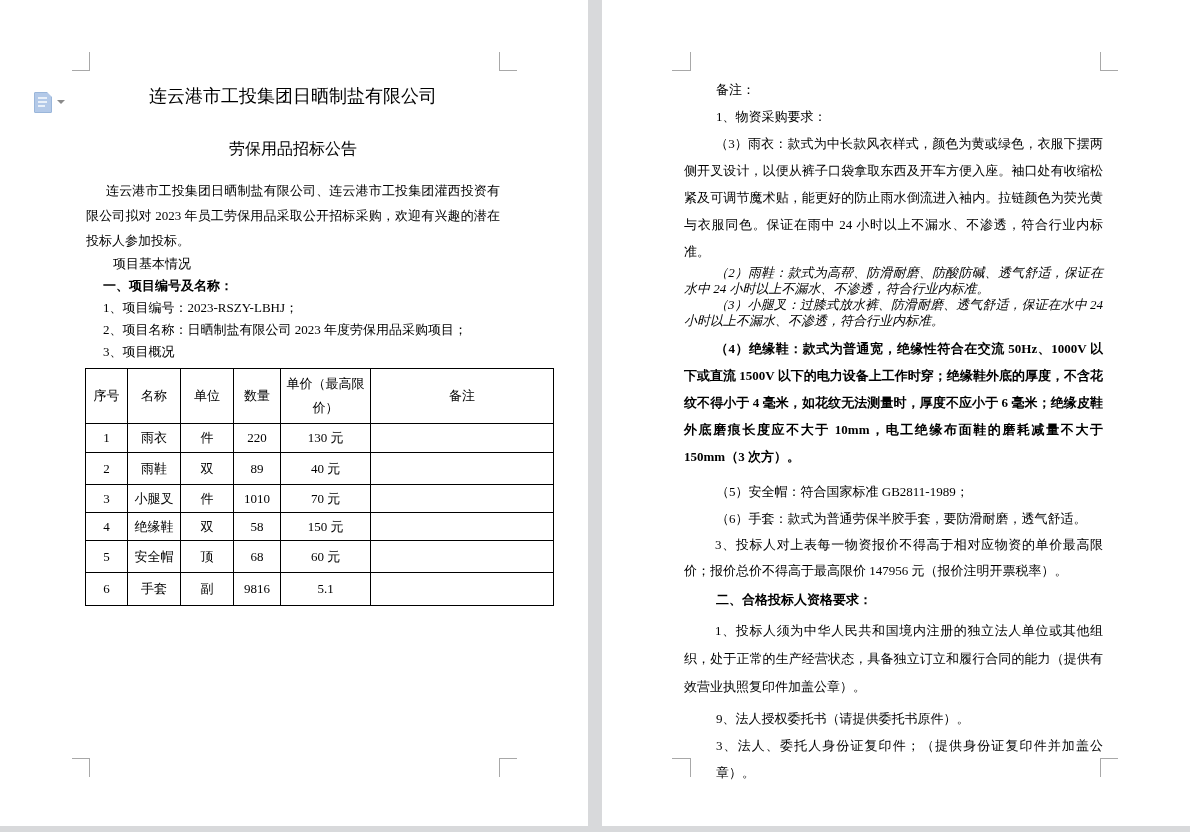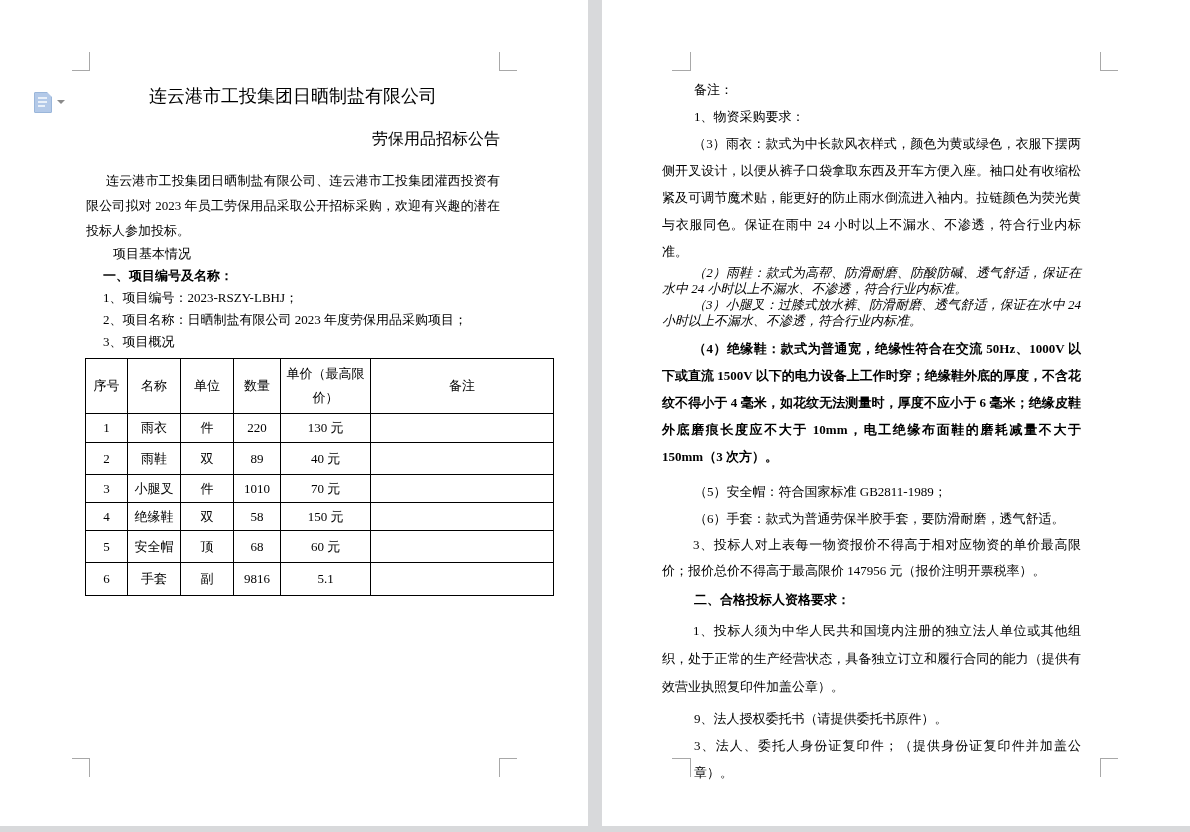--- a/index.html
+++ b/index.html
@@ -51,7 +51,7 @@
   tr.hdr td{line-height:24px;}
 
   
-  .ta-right{position:absolute;left:662px;top:70px;width:419px;font-size:13px;text-align:justify;}
+  .ta-right{position:absolute;left:684px;top:70px;width:419px;font-size:13px;text-align:justify;}
   .line{line-height:27px;padding-left:32px;}
   .para{line-height:27px;text-indent:31px;margin:0;}
   .para-tight{line-height:16px;text-indent:31px;margin:0;font-style:italic;}

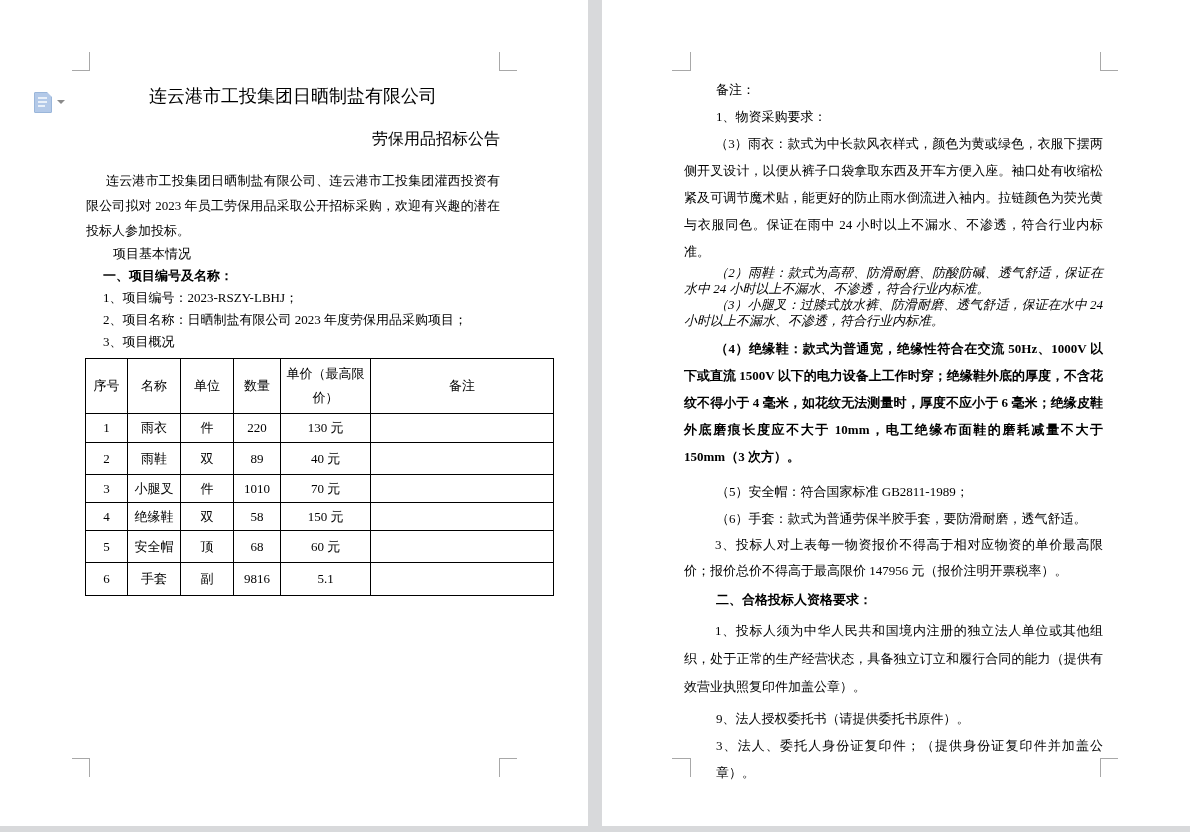--- a/index.html
+++ b/index.html
@@ -38,7 +38,7 @@
   
   .ta-left{position:absolute;left:86px;top:70px;width:414px;}
   .t1{font-size:18px;text-align:center;line-height:26px;padding-top:13px;white-space:nowrap;}
-  .t2{font-size:16px;text-align:right;line-height:23px;margin-top:18px;}
+  .t2{font-size:16px;text-align:center;line-height:23px;margin-top:28px;}
   .intro{font-size:13px;line-height:25px;text-indent:20px;text-align:justify;margin:18px 0 0 0;}
   .info{font-size:13px;line-height:22px;}
   .pl17{padding-left:17px;}

